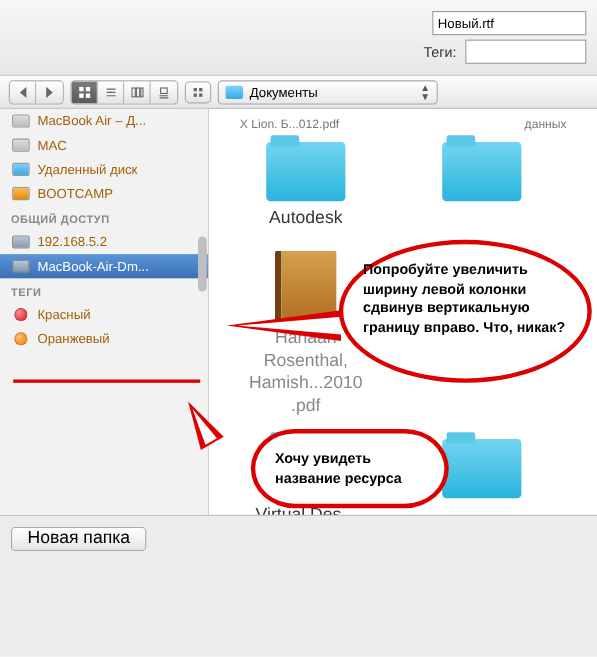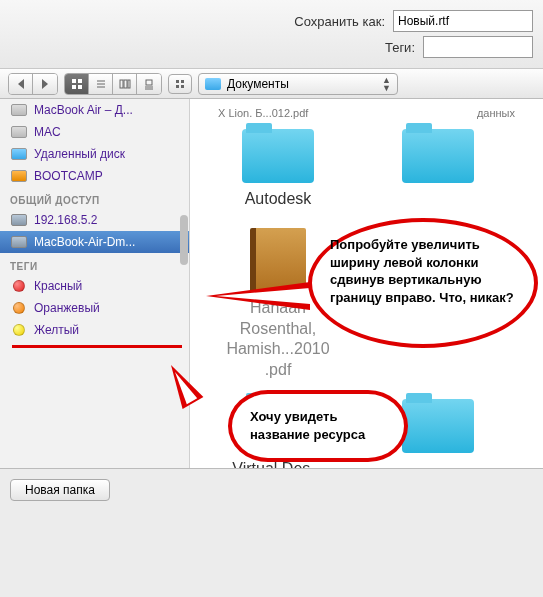--- a/index.html
+++ b/index.html
@@ -73,7 +73,6 @@
 
 <div class="topbar">
   <div class="field-row">
-    <label>Сохранить как:</label>
     <input class="text-input filename" value="Новый.rtf" style="">
   </div>
   <div class="field-row">

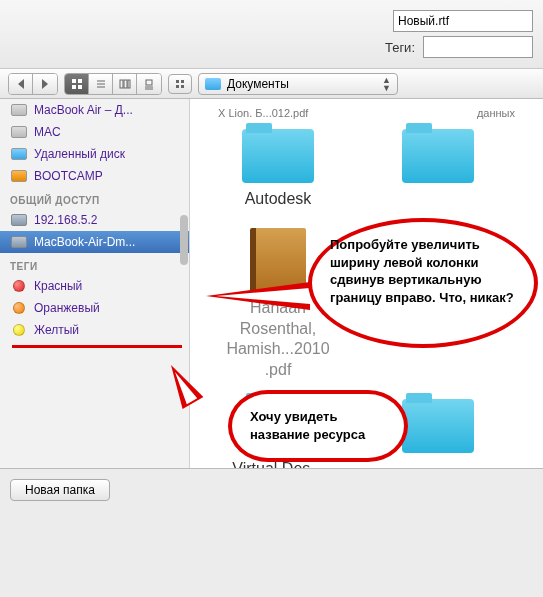--- a/index.html
+++ b/index.html
@@ -28,7 +28,7 @@
 .main { display:flex; height:370px; background:#fff; border-bottom:1px solid #bbb; }
 .sidebar { width:190px; background:#f2f2f2; border-right:1px solid #d0d0d0; overflow:hidden; position:relative; }
 .sidebar-section-header { color:#888; font-size:10px; font-weight:bold; letter-spacing:0.5px; padding:8px 10px 3px; }
-.sb-item { display:flex; align-items:center; gap:6px; padding:4px 10px; cursor:pointer; color:#4c1d95; white-space:nowrap; overflow:hidden; text-overflow:ellipsis; }
+.sb-item { display:flex; align-items:center; gap:6px; padding:4px 10px; cursor:pointer; color:#a16207; white-space:nowrap; overflow:hidden; text-overflow:ellipsis; }
 .sb-item.selected { background:linear-gradient(#5a95d6,#3a6fb8); color:#fff; }
 .sb-icon { width:18px; height:14px; flex-shrink:0; display:flex; align-items:center; justify-content:center; }
 .disk-icon { width:16px; height:12px; background:linear-gradient(#ddd,#bbb); border-radius:2px; border:1px solid #999; }

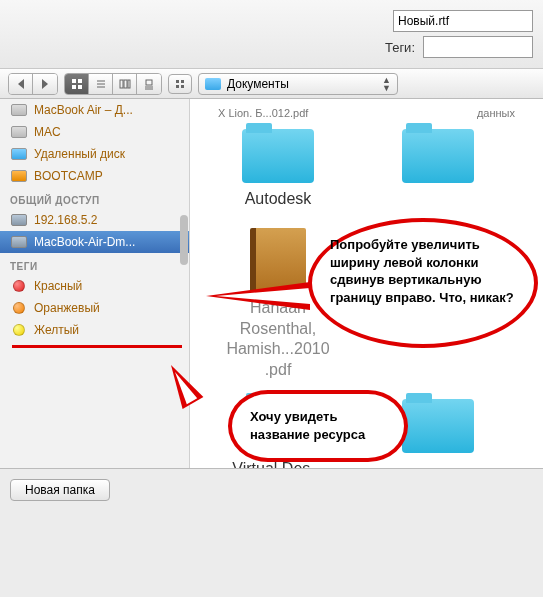--- a/index.html
+++ b/index.html
@@ -194,12 +194,6 @@
         </span>
         <span>Оранжевый</span>
       </div>
-    <div class="sb-item">
-        <span class="sb-icon">
-          <span class="tag-dot tag-yellow"></span>
-        </span>
-        <span>Желтый</span>
-      </div>
 
     <div class="scrollbar-phantom"></div>
     <div class="sidebar-divider-handle"></div>

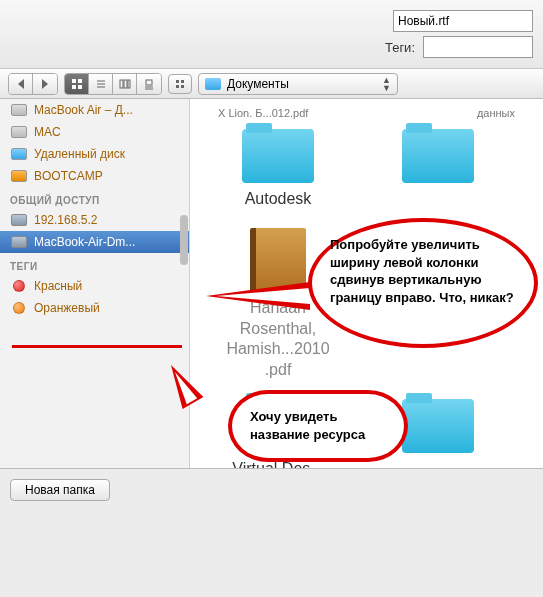--- a/index.html
+++ b/index.html
@@ -65,7 +65,7 @@
 .format-row { background:linear-gradient(#f5f5f5,#e8e8e8); border:1px solid #ccc; border-radius:6px; padding:14px; display:flex; align-items:center; justify-content:center; gap:10px; margin-bottom:16px; }
 .format-select { height:22px; border:1px solid #aaa; border-radius:4px; background:linear-gradient(#fff,#e8e8e8); padding:0 8px; cursor:pointer; display:flex; align-items:center; gap:6px; }
 
-.mac-button { height:22px; padding:0 14px; border:1px solid #aaa; border-radius:4px; background:linear-gradient(#fff,#e5e5e5); cursor:pointer; font-size:12px; }
+.mac-button { height:22px; padding:0 14px; border:1px solid #aaa; border-radius:4px; background:linear-gradient(#fff,#e5e5e5); cursor:pointer; font-size:16px; }
 .scrollbar-phantom { position:absolute; right:1px; top:116px; width:8px; height:50px; background:#bfbfbf; border-radius:4px; }
 </style>
 </head>

